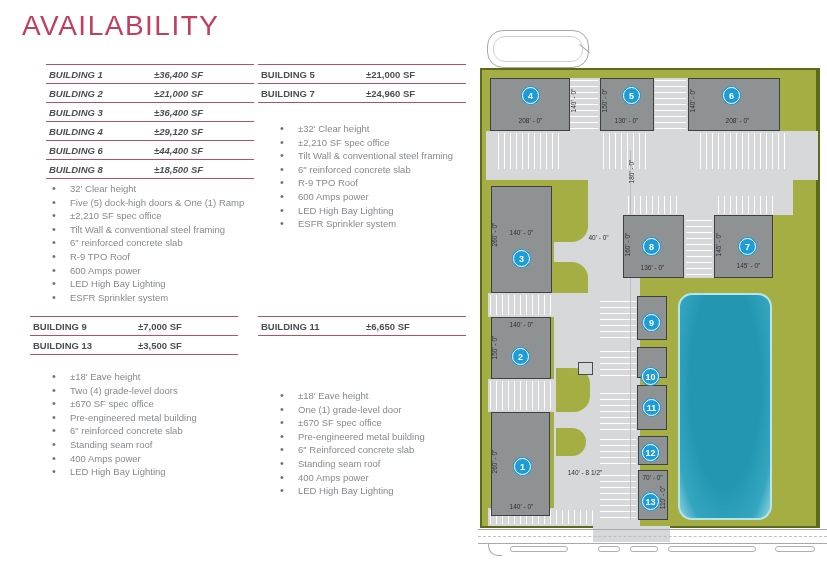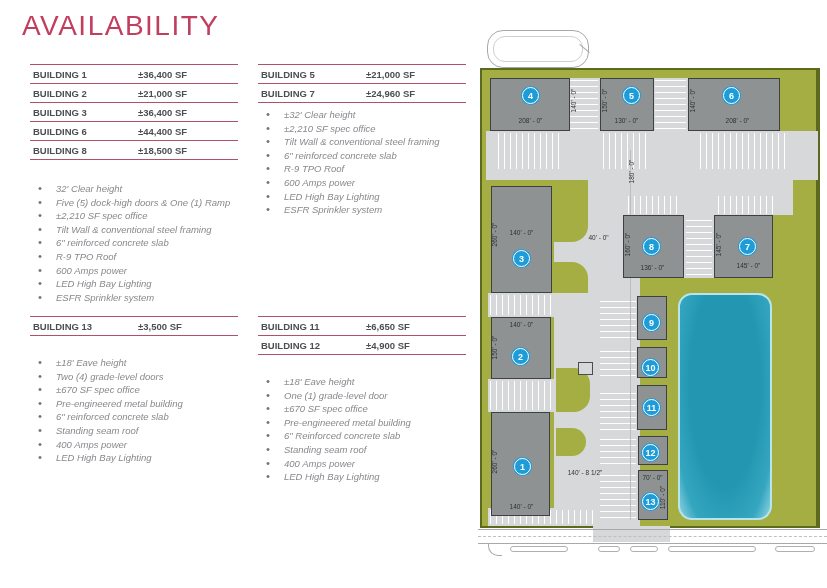--- a/index.html
+++ b/index.html
@@ -19,7 +19,7 @@
   }
   .tbl .tlabel{width:105px;}
   .tbl .tvalue{white-space:nowrap;}
-  .g1{left:30px;top:64px;} .g2{left:258px;top:64px;}
+  .g1{left:46px;top:64px;font-style:italic;} .g2{left:258px;top:64px;}
   .g3{left:30px;top:316px;} .g4{left:258px;top:316px;}
   .bullets{position:absolute;margin:0;padding:0;list-style:none;font-size:9.5px;color:#87898d;width:222px;font-style:italic;}
   .bullets li{position:relative;padding-left:26px;margin-bottom:3.6px;line-height:10px;white-space:nowrap;}

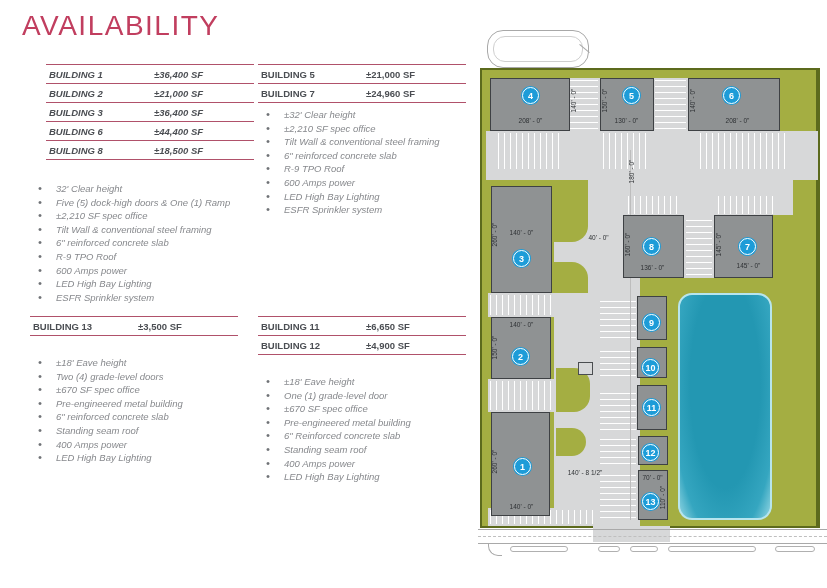--- a/index.html
+++ b/index.html
@@ -80,6 +80,10 @@
       <span class="tvalue">±36,400 SF</span>
     </div>
 
+    <div class="trow">
+      <span class="tlabel">BUILDING 4</span>
+      <span class="tvalue">±29,120 SF</span>
+    </div>
 
     <div class="trow">
       <span class="tlabel">BUILDING 6</span>

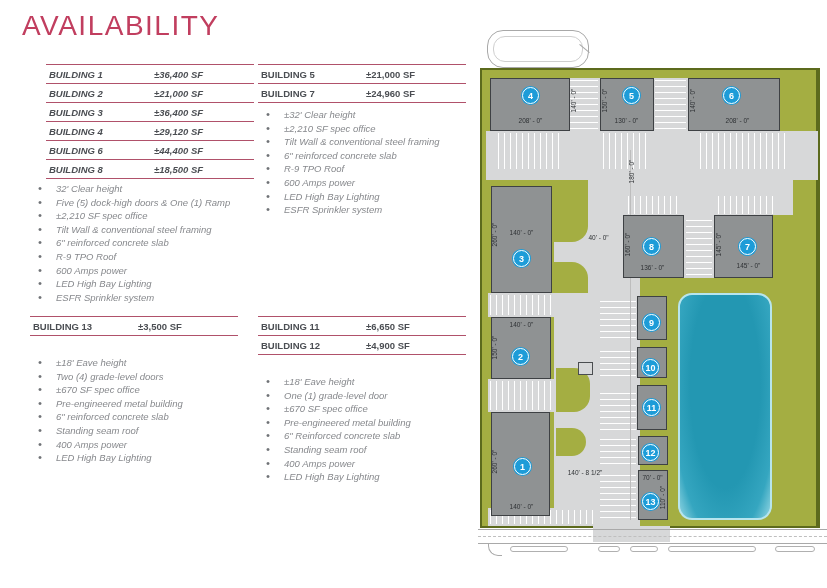--- a/index.html
+++ b/index.html
@@ -21,7 +21,7 @@
   .tbl .tvalue{white-space:nowrap;}
   .g1{left:46px;top:64px;font-style:italic;} .g2{left:258px;top:64px;}
   .g3{left:30px;top:316px;} .g4{left:258px;top:316px;}
-  .bullets{position:absolute;margin:0;padding:0;list-style:none;font-size:9.5px;color:#87898d;width:222px;font-style:italic;}
+  .bullets{position:absolute;margin:14px;padding:0;list-style:none;font-size:9.5px;color:#87898d;width:222px;}
   .bullets li{position:relative;padding-left:26px;margin-bottom:3.6px;line-height:10px;white-space:nowrap;}
   .bullets li::before{content:"\2022";position:absolute;left:8px;top:-1px;color:#6f7276;font-size:11px;}
   .bl1{left:30px;top:184px;} .bl2{left:258px;top:110px;}

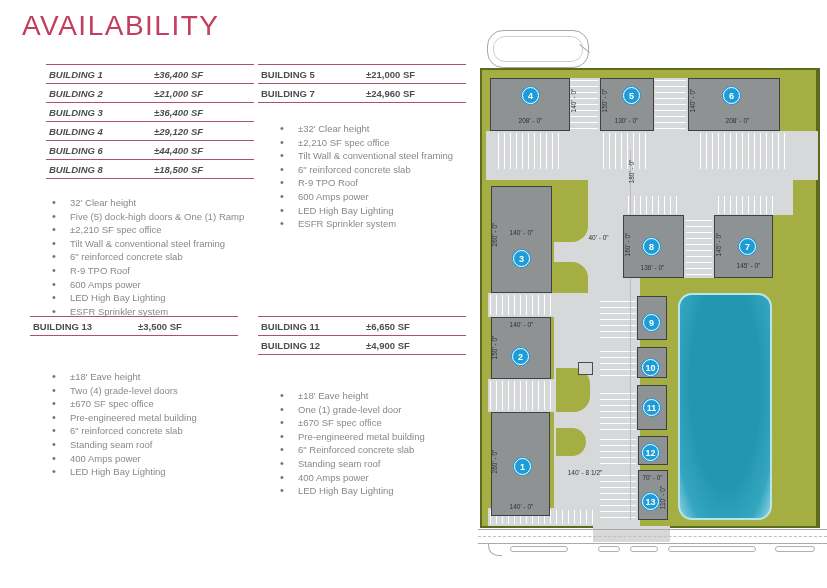--- a/index.html
+++ b/index.html
@@ -24,7 +24,7 @@
   .bullets{position:absolute;margin:14px;padding:0;list-style:none;font-size:9.5px;color:#87898d;width:222px;}
   .bullets li{position:relative;padding-left:26px;margin-bottom:3.6px;line-height:10px;white-space:nowrap;}
   .bullets li::before{content:"\2022";position:absolute;left:8px;top:-1px;color:#6f7276;font-size:11px;}
-  .bl1{left:30px;top:184px;} .bl2{left:258px;top:110px;}
+  .bl1{left:30px;top:170px;} .bl2{left:258px;top:110px;}
   .bl3{left:30px;top:358px;} .bl4{left:258px;top:377px;}
   
   .sp{position:absolute;left:478px;top:0;width:349px;height:588px;}

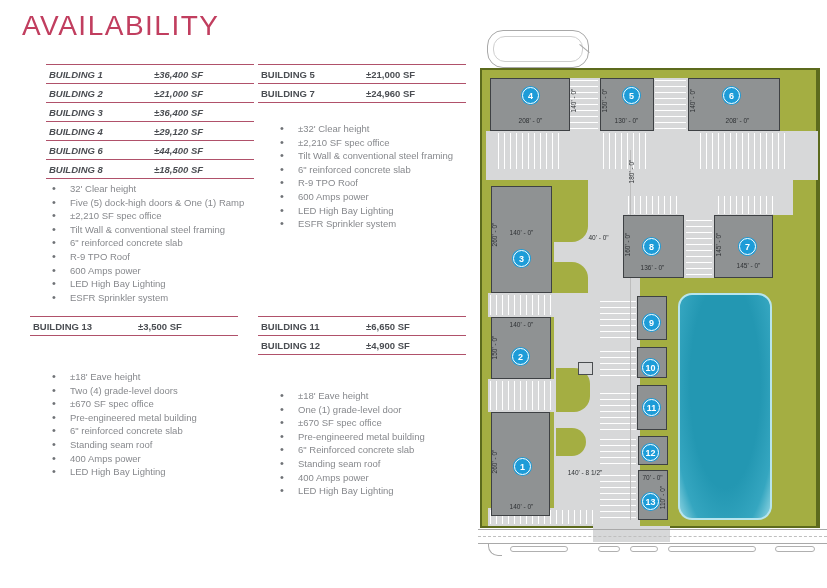--- a/index.html
+++ b/index.html
@@ -134,6 +134,10 @@
 
 <div class="tbl g3">
 
+    <div class="trow">
+      <span class="tlabel">BUILDING 9</span>
+      <span class="tvalue">±7,000 SF</span>
+    </div>
 
     <div class="trow">
       <span class="tlabel">BUILDING 13</span>

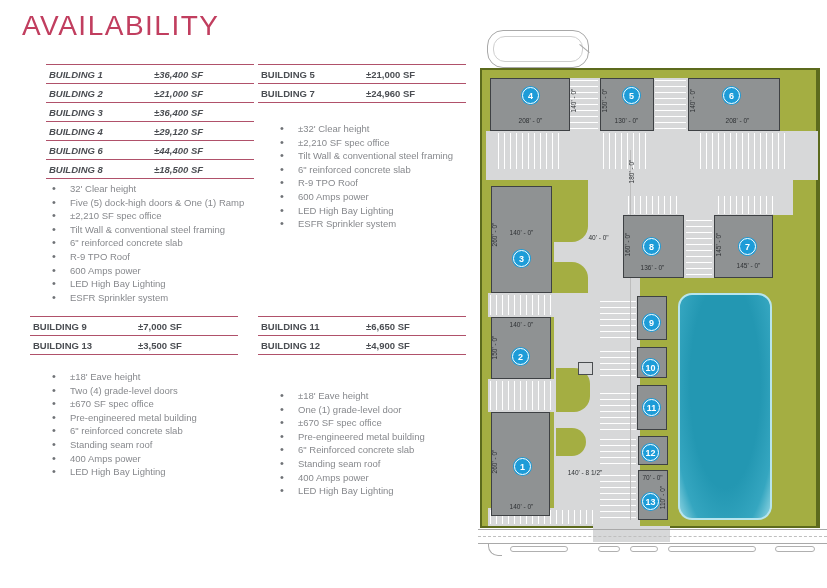--- a/index.html
+++ b/index.html
@@ -164,10 +164,6 @@
       <span class="tvalue">±6,650 SF</span>
     </div>
 
-    <div class="trow">
-      <span class="tlabel">BUILDING 12</span>
-      <span class="tvalue">±4,900 SF</span>
-    </div>
   </div>
 <ul class="bullets bl4">
 

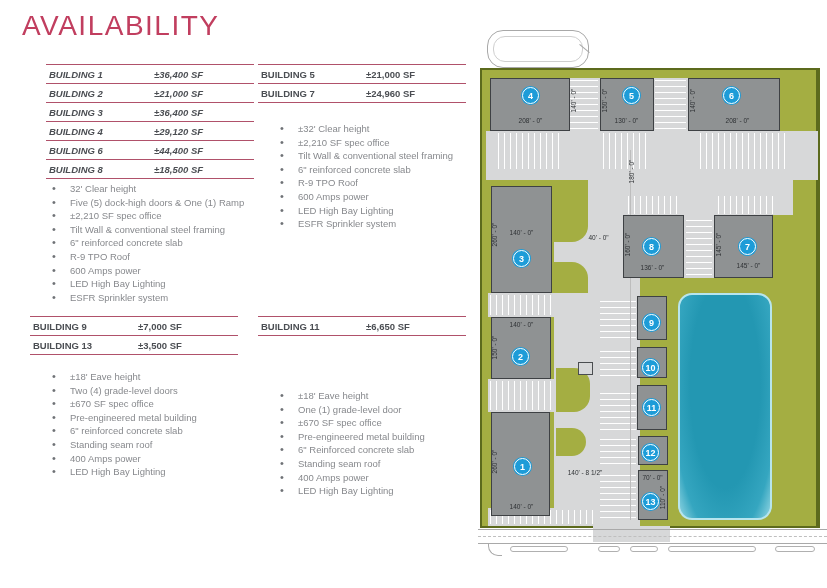--- a/index.html
+++ b/index.html
@@ -248,7 +248,7 @@
   <div class="badge" style="left:261px;top:238px;">7</div>
   <div class="badge" style="left:165px;top:238px;">8</div>
   <div class="badge" style="left:165px;top:314px;">9</div>
-  <div class="badge" style="left:164px;top:359px;">10</div>
+  <div class="badge" style="left:164px;top:368px;">10</div>
   <div class="badge" style="left:165px;top:399px;">11</div>
   <div class="badge" style="left:164px;top:444px;">12</div>
   <div class="badge" style="left:164px;top:493px;">13</div>

